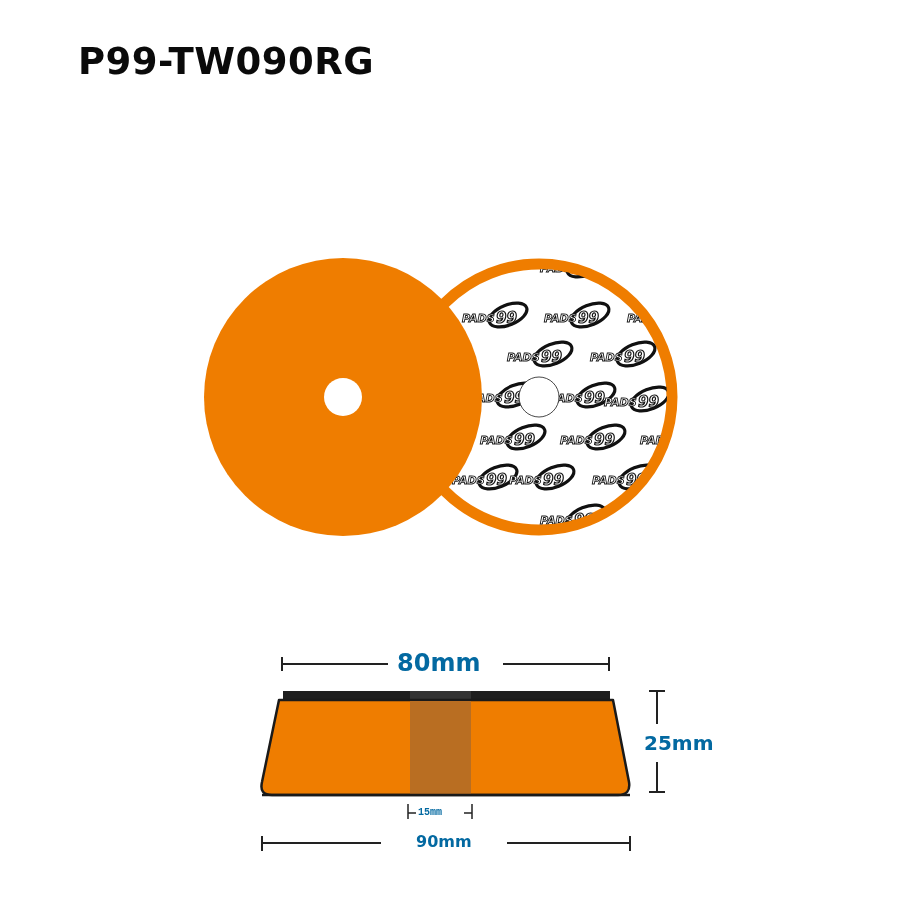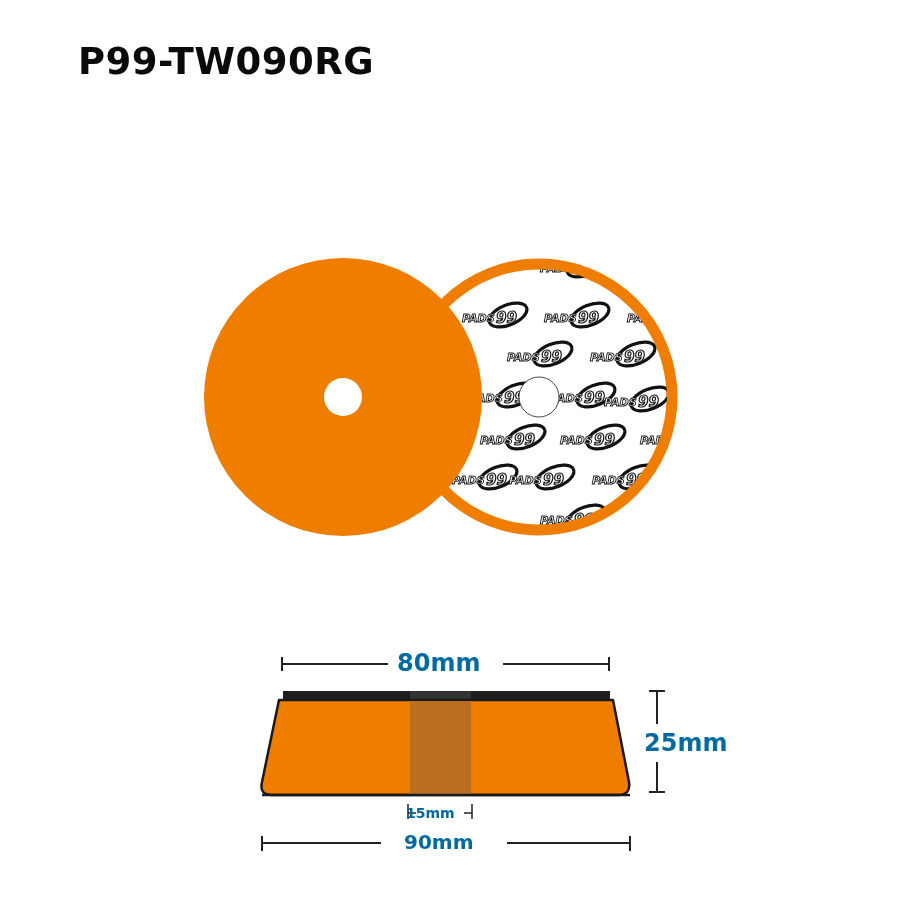--- a/index.html
+++ b/index.html
@@ -13,7 +13,7 @@
                  font-family: "DejaVu Sans", "Liberation Sans", sans-serif; }
     .dim-80 { left: 397px; top: 649px; font-size: 24px; line-height: 28px; }
     .dim-90 { left: 404px; top: 828px; font-size: 20px; line-height: 28px; }
-    .dim-25 { left: 644px; top: 729px; font-size: 24px; line-height: 28px; }
+    .dim-25 { left: 644px; top: 729px; font-size: 20px; line-height: 28px; }
     .dim-15 { left: 406px; top: 806px; font-size: 14px; line-height: 14px; }
   </style>
 </head>

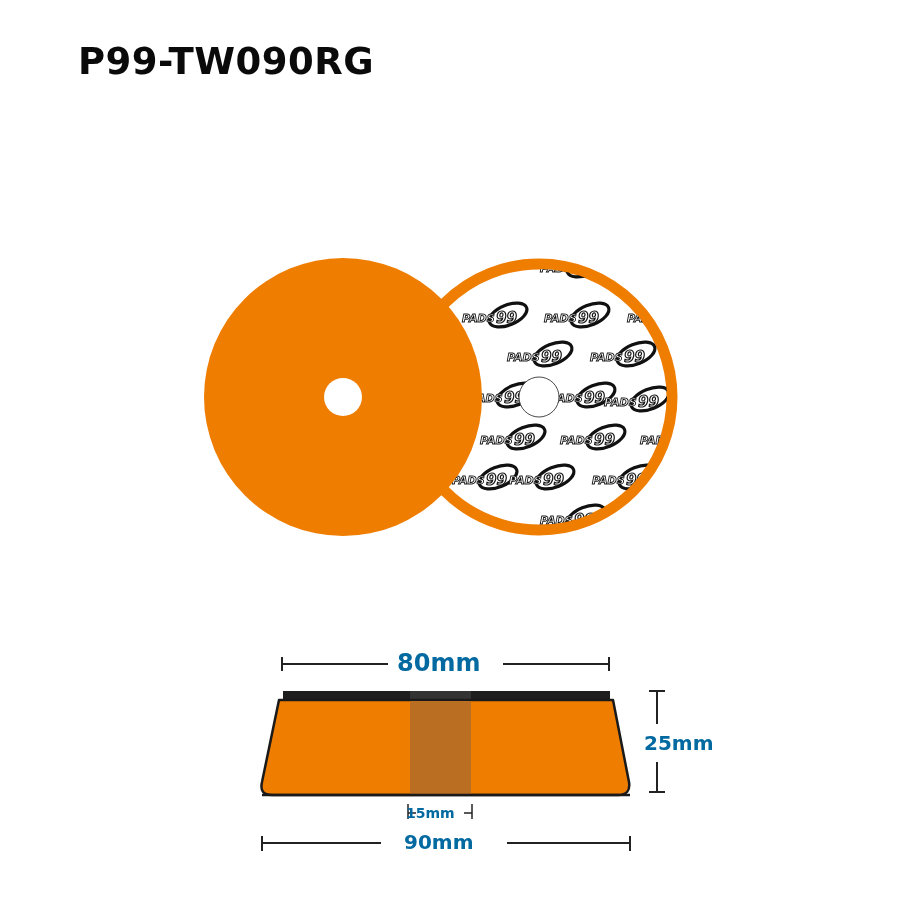--- a/index.html
+++ b/index.html
@@ -14,7 +14,7 @@
     .dim-80 { left: 397px; top: 649px; font-size: 24px; line-height: 28px; }
     .dim-90 { left: 404px; top: 828px; font-size: 20px; line-height: 28px; }
     .dim-25 { left: 644px; top: 729px; font-size: 20px; line-height: 28px; }
-    .dim-15 { left: 406px; top: 806px; font-size: 14px; line-height: 14px; }
+    .dim-15 { left: 418px; top: 806px; font-size: 10px; line-height: 14px; font-family: Liberation Mono, monospace; }
   </style>
 </head>
 <body>

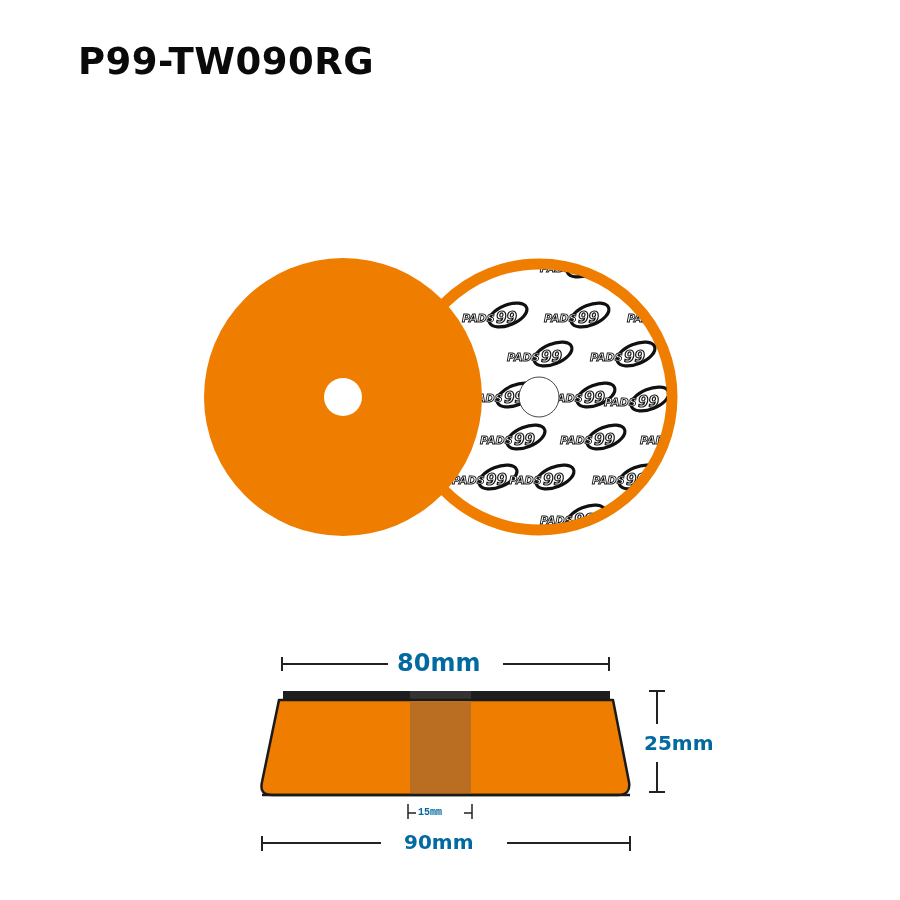--- a/index.html
+++ b/index.html
@@ -12,7 +12,7 @@
     .dim-label { position: absolute; font-weight: 700; color: #0369a1; white-space: nowrap;
                  font-family: "DejaVu Sans", "Liberation Sans", sans-serif; }
     .dim-80 { left: 397px; top: 649px; font-size: 24px; line-height: 28px; }
-    .dim-90 { left: 404px; top: 828px; font-size: 20px; line-height: 28px; }
+    .dim-90 { left: 416px; top: 828px; font-size: 16px; line-height: 28px; }
     .dim-25 { left: 644px; top: 729px; font-size: 20px; line-height: 28px; }
     .dim-15 { left: 418px; top: 806px; font-size: 10px; line-height: 14px; font-family: Liberation Mono, monospace; }
   </style>

